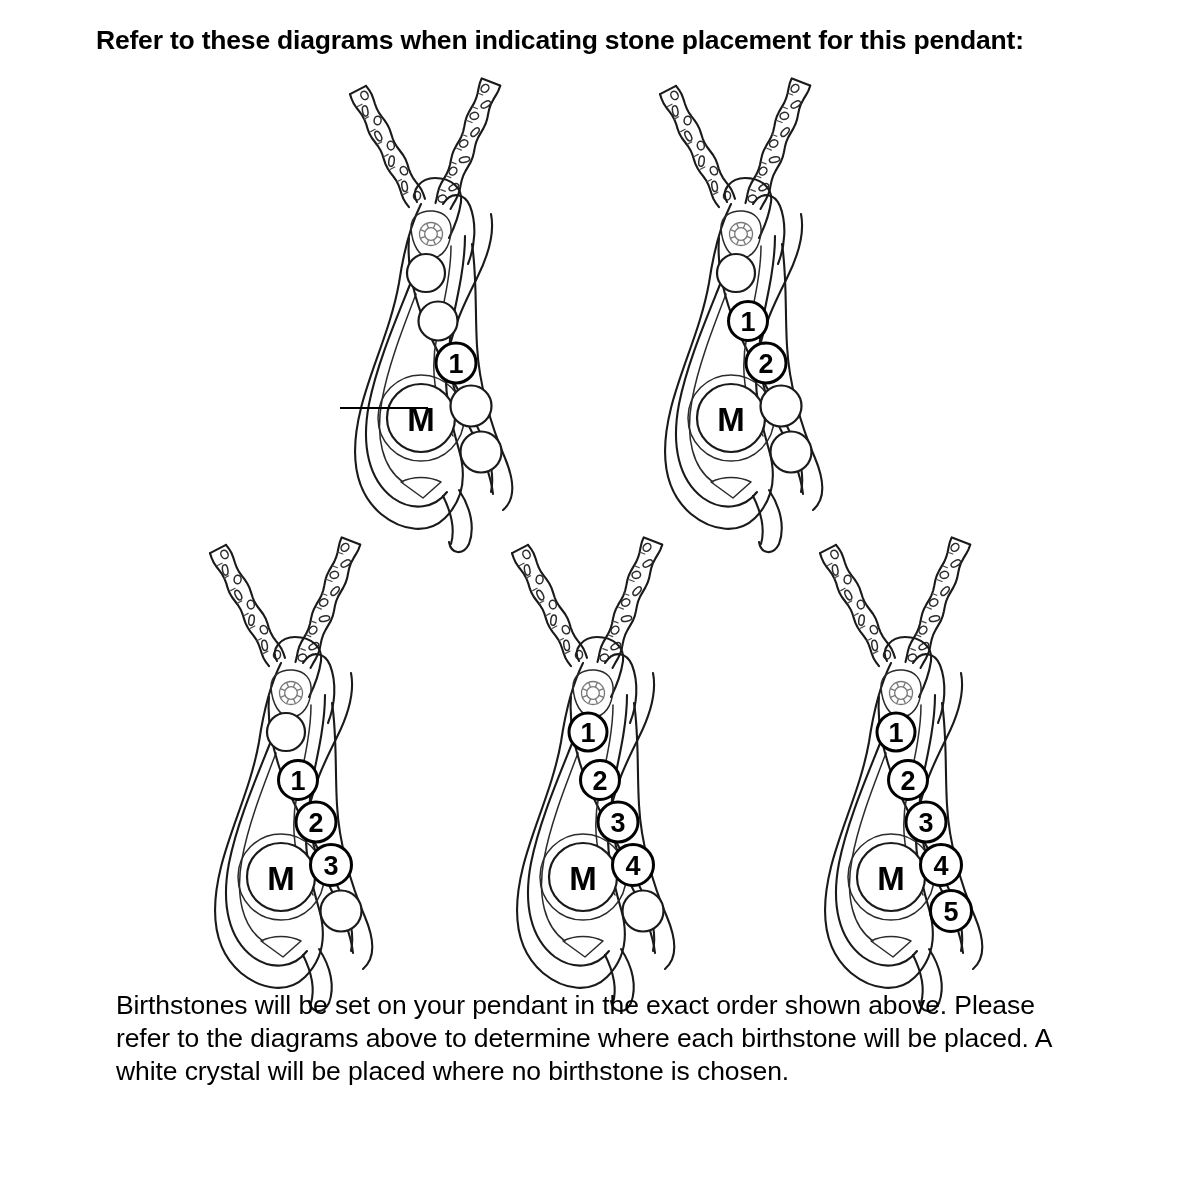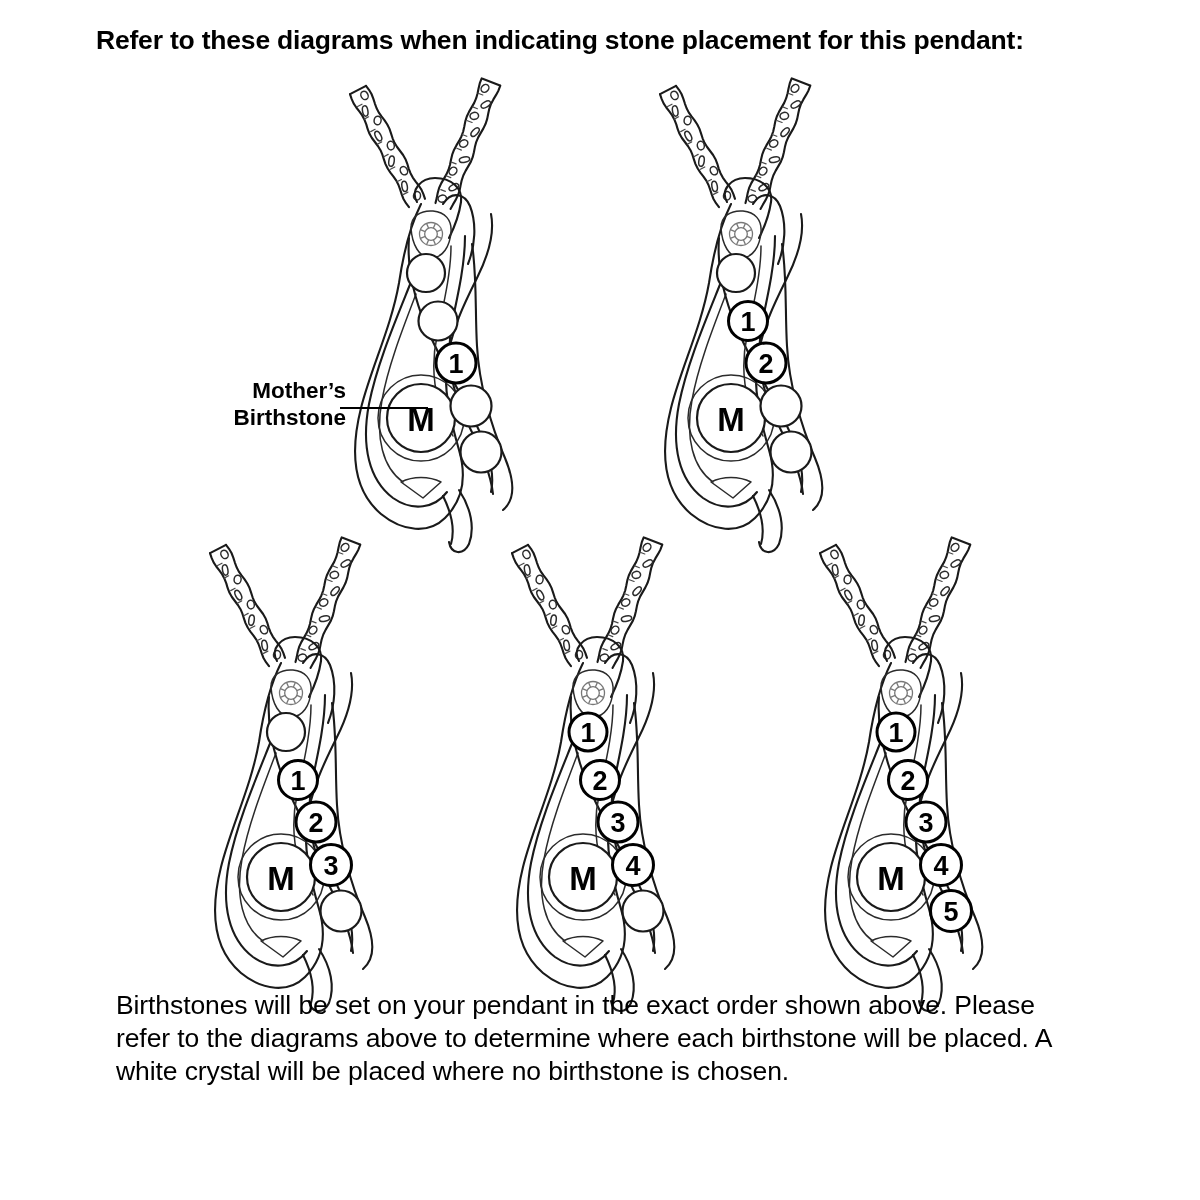--- a/index.html
+++ b/index.html
@@ -551,10 +551,6 @@
 
   </div>
 
-  <div class="callout">
-    <div>Mother’s</div>
-    <div>Birthstone</div>
-  </div>
   <div class="callout-line"></div>
 
   <div class="footer">Birthstones will be set on your pendant in the exact order shown above. Please refer to the diagrams above to determine where each birthstone will be placed. A white crystal will be placed where no birthstone is chosen.</div>

